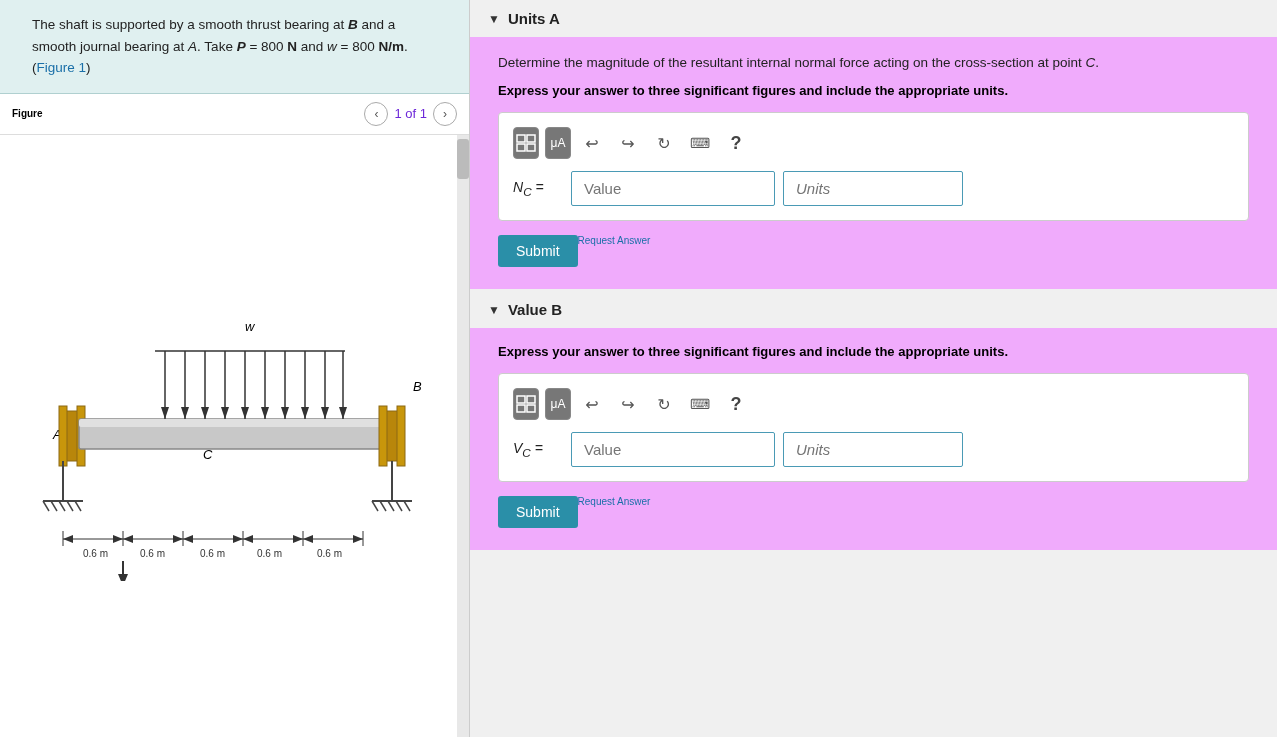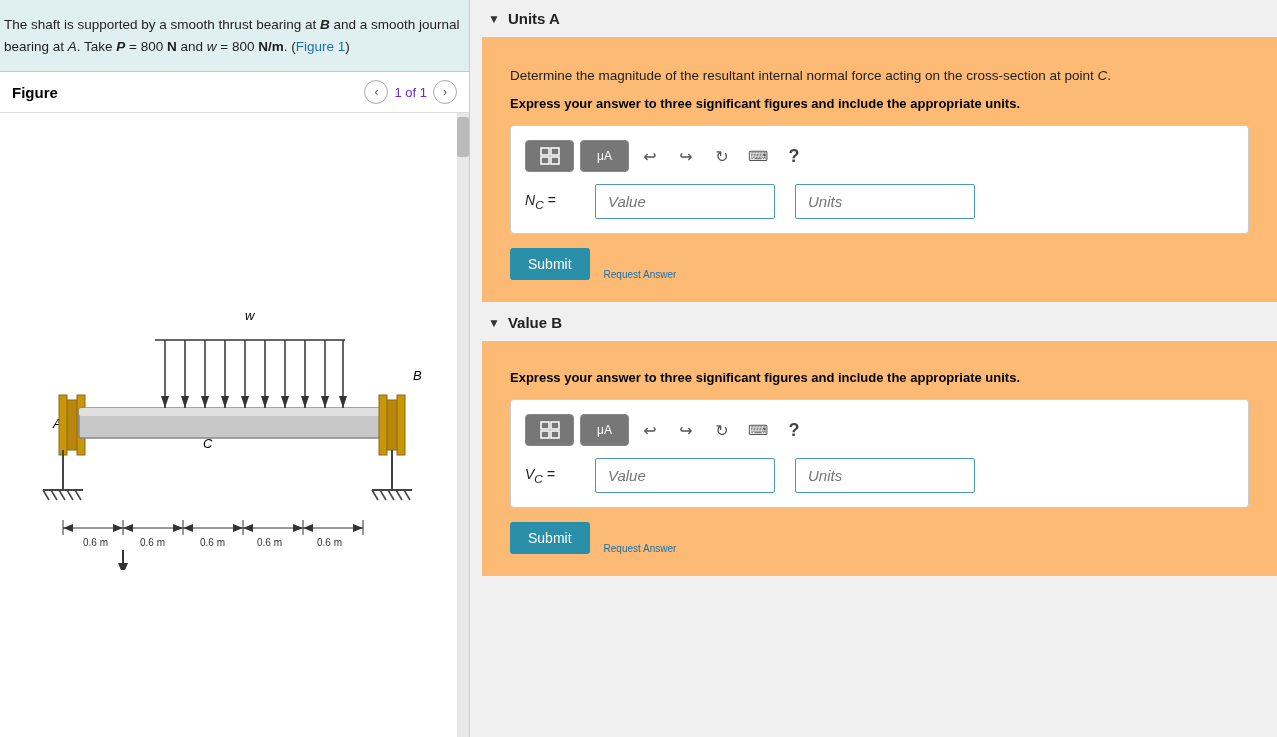--- a/index.html
+++ b/index.html
@@ -25,7 +25,7 @@
 
     .problem-text {
       background: #e0f0f0;
-      padding: 14px 4px;
+      padding: 14px 32px;
       font-size: 13.5px;
       line-height: 1.6;
       color: #222;

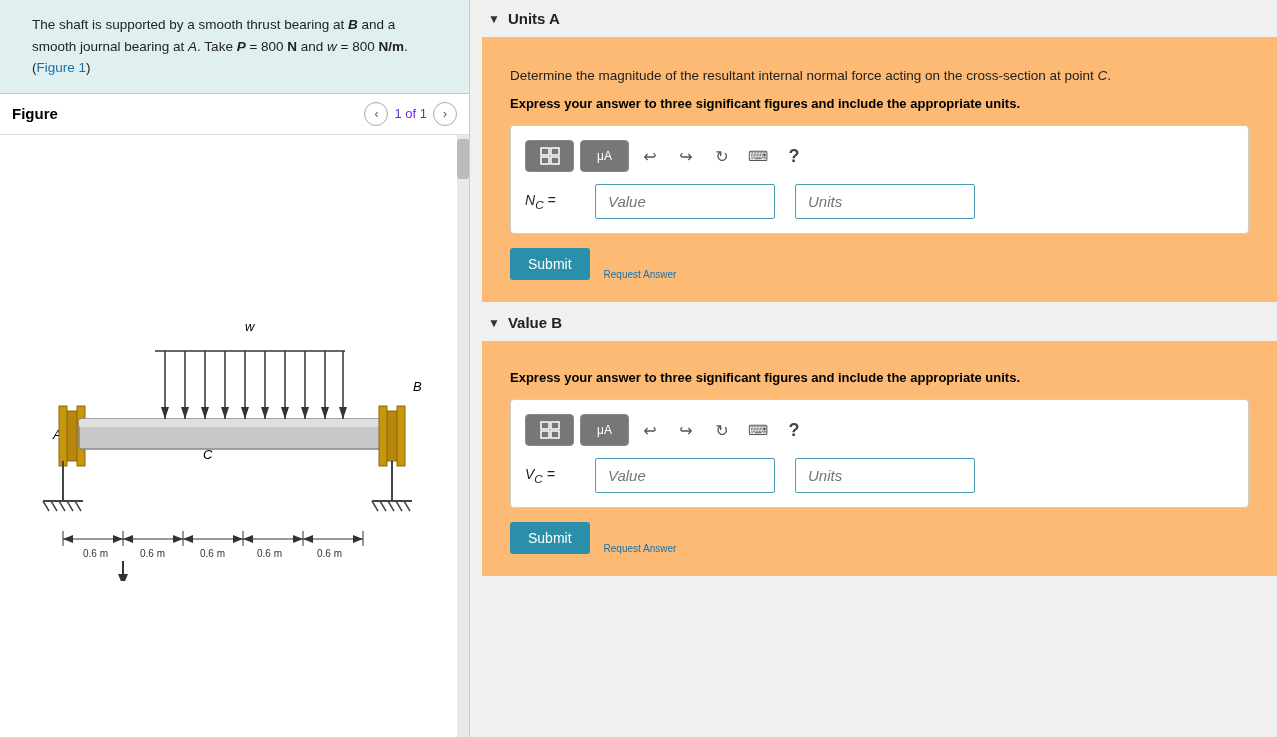--- a/index.html
+++ b/index.html
@@ -139,9 +139,9 @@
     }
 
     .part-content {
-      background: #fdba74;
-      padding: 29px 28px 22px 28px;
-      margin: 0 0 2px 12px;
+      background: #f0abfc;
+      padding: 16px 28px 22px 28px;
+      margin: 0 0 2px 0;
     }
 
     .part-question {

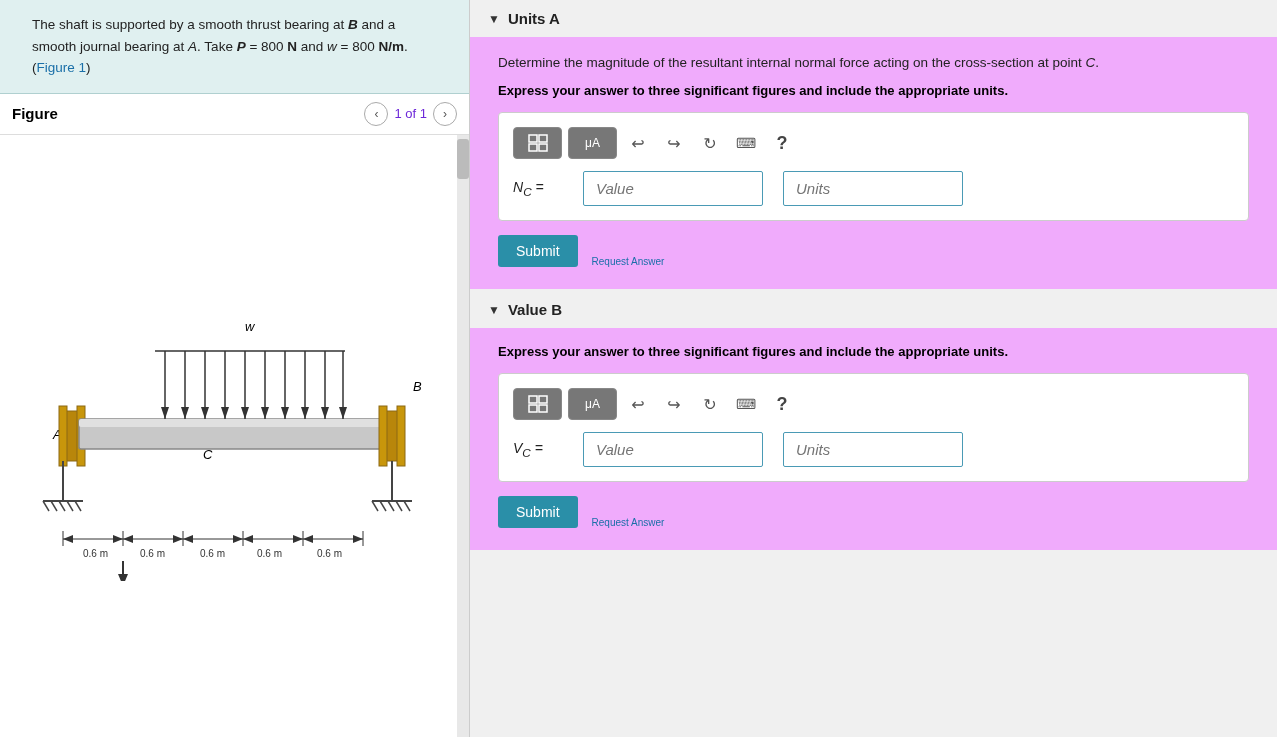--- a/index.html
+++ b/index.html
@@ -48,7 +48,7 @@
 
     .figure-title {
       font-weight: bold;
-      font-size: 15px;
+      font-size: 10px;
     }
 
     .figure-nav {

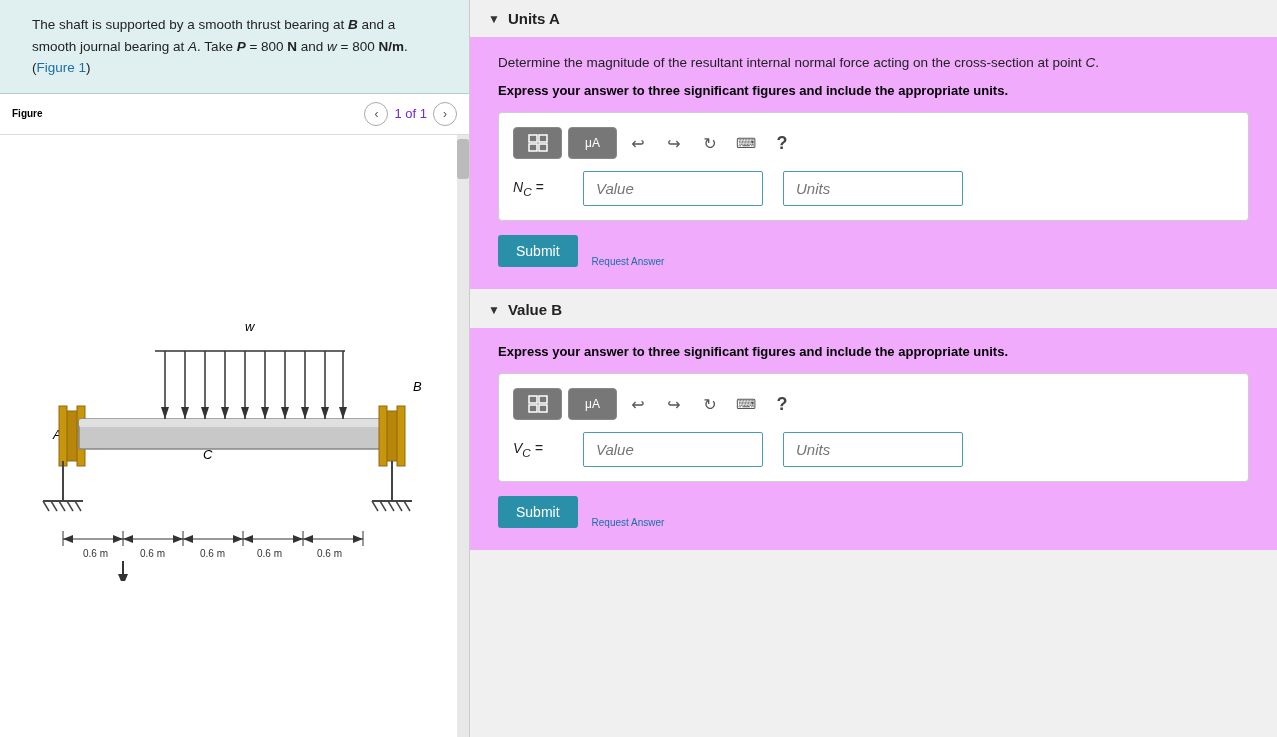--- a/index.html
+++ b/index.html
@@ -174,7 +174,7 @@
     }
 
     .toolbar-btn {
-      width: 49px;
+      width: 26px;
       height: 32px;
       border: 1px solid #888;
       border-radius: 4px;

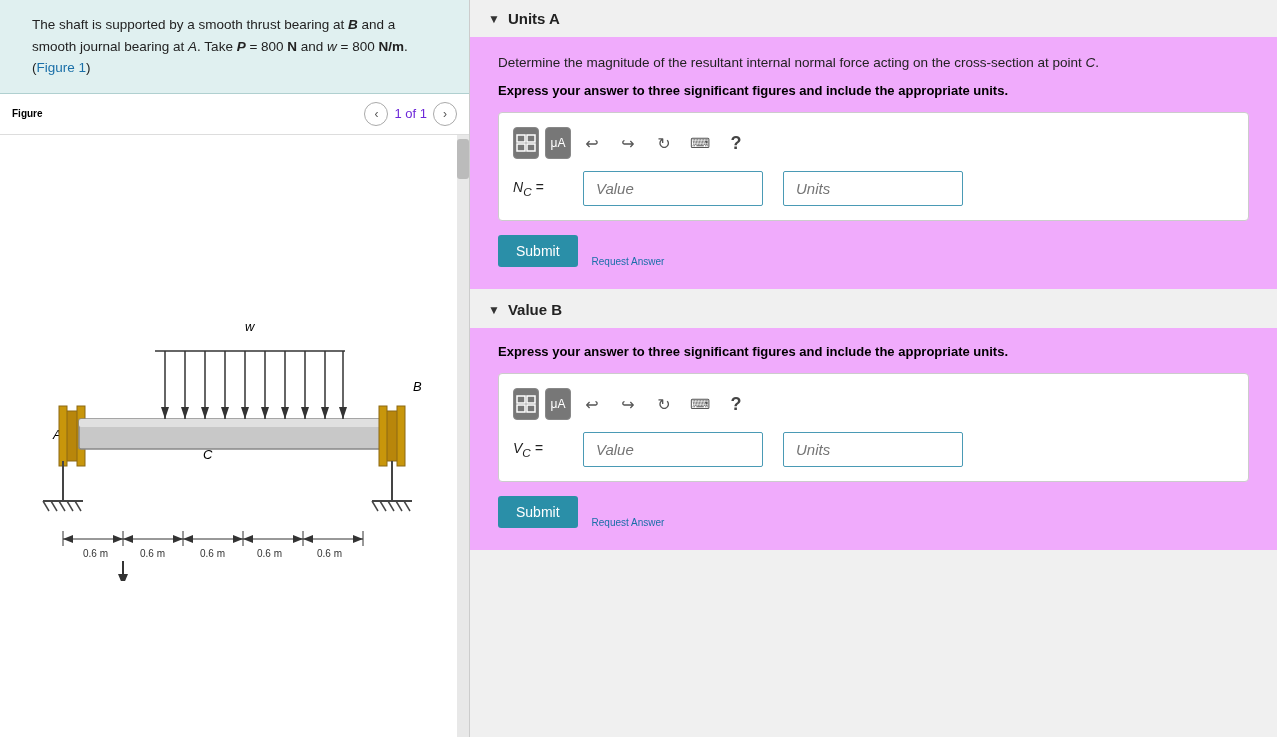--- a/index.html
+++ b/index.html
@@ -220,7 +220,7 @@
     .input-row {
       display: flex;
       align-items: center;
-      gap: 20px;
+      gap: 8px;
     }
 
     .input-label {

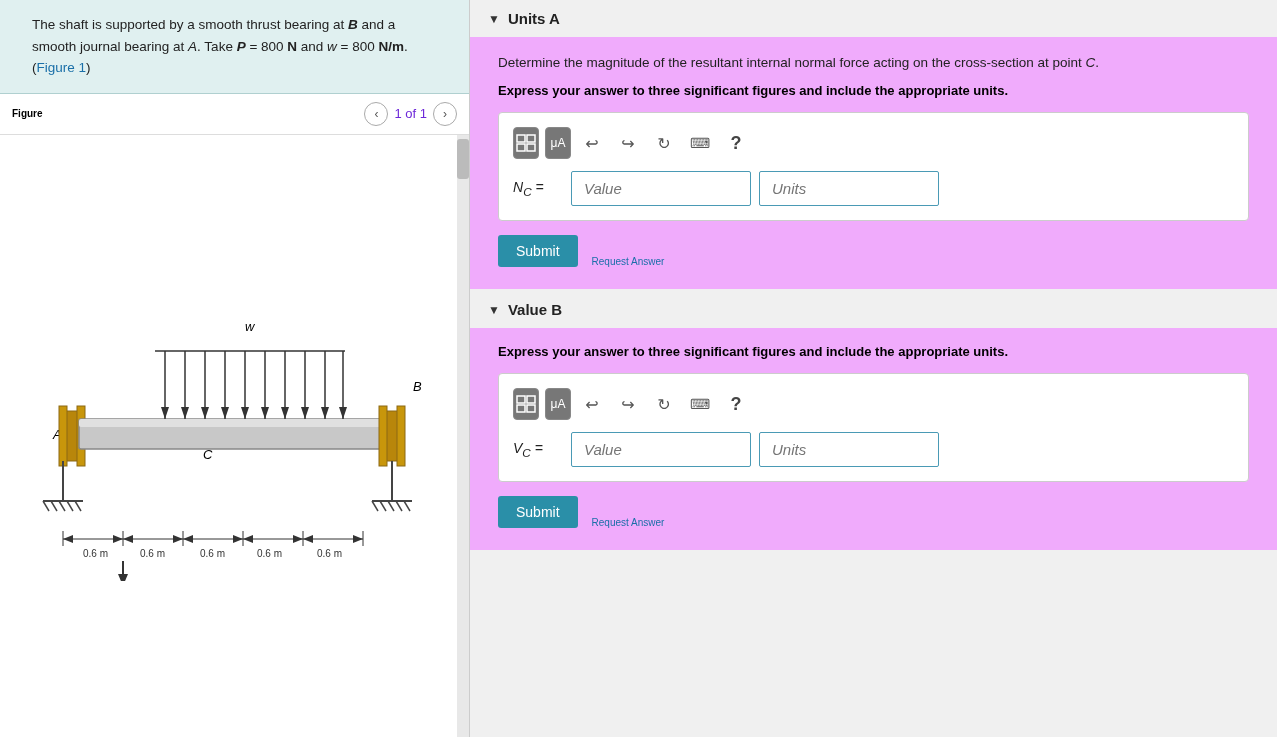--- a/index.html
+++ b/index.html
@@ -234,8 +234,7 @@
       border: 1px solid #4a9ab5;
       border-radius: 2px;
       padding: 8px 12px;
-      width: 180px;
-      font-style: italic;
+      width: 204px;
       color: #aaa;
       font-size: 15px;
       outline: none;

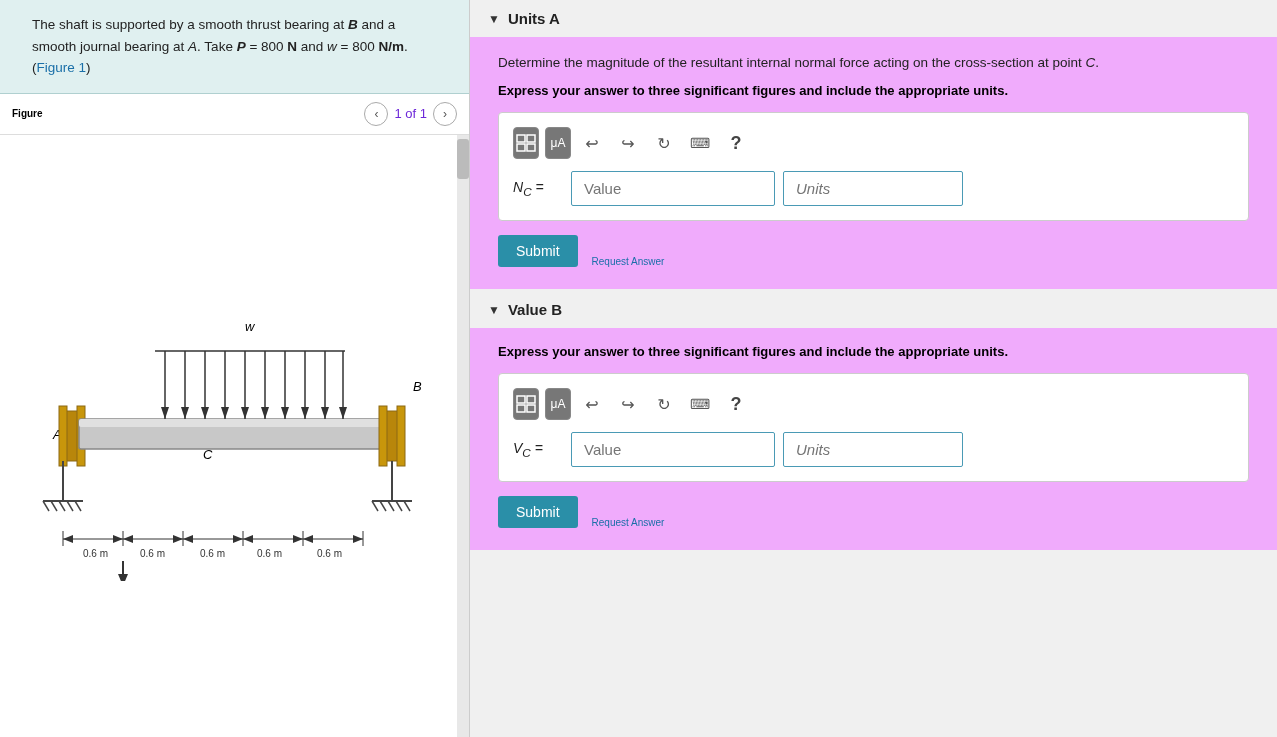--- a/index.html
+++ b/index.html
@@ -253,8 +253,7 @@
 
     .action-row {
       display: flex;
-      align-items: flex-end;
-      gap: 14px;
+      align-items: flex-start;
     }
 
     .submit-btn {

